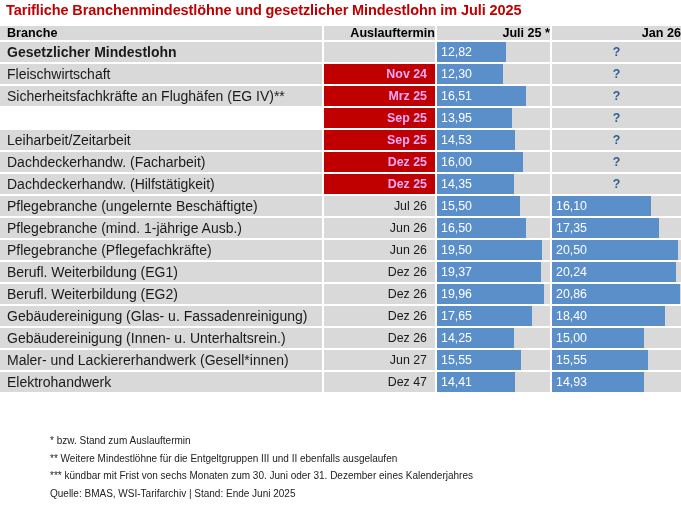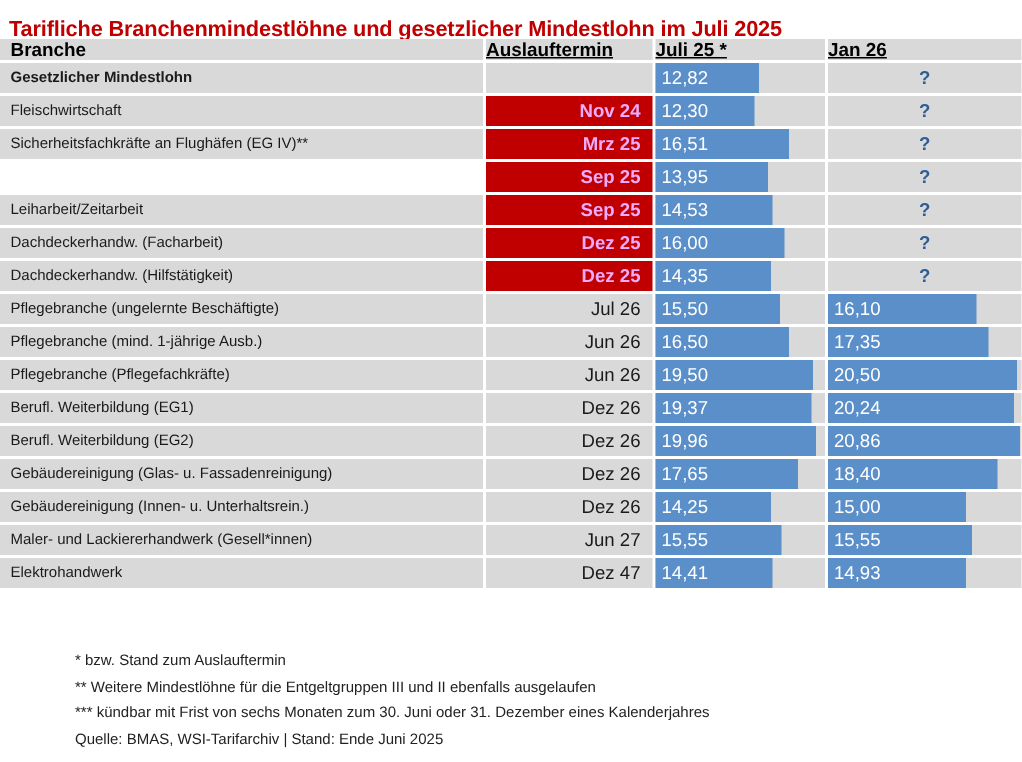--- a/index.html
+++ b/index.html
@@ -14,7 +14,7 @@
 
   
   .title{
-    position:absolute;left:6px;top:12px;
+    position:absolute;left:6px;top:2px;
     font-size:14.5px;font-weight:bold;color:#C00000;
     letter-spacing:-0.1px;white-space:nowrap;
   }

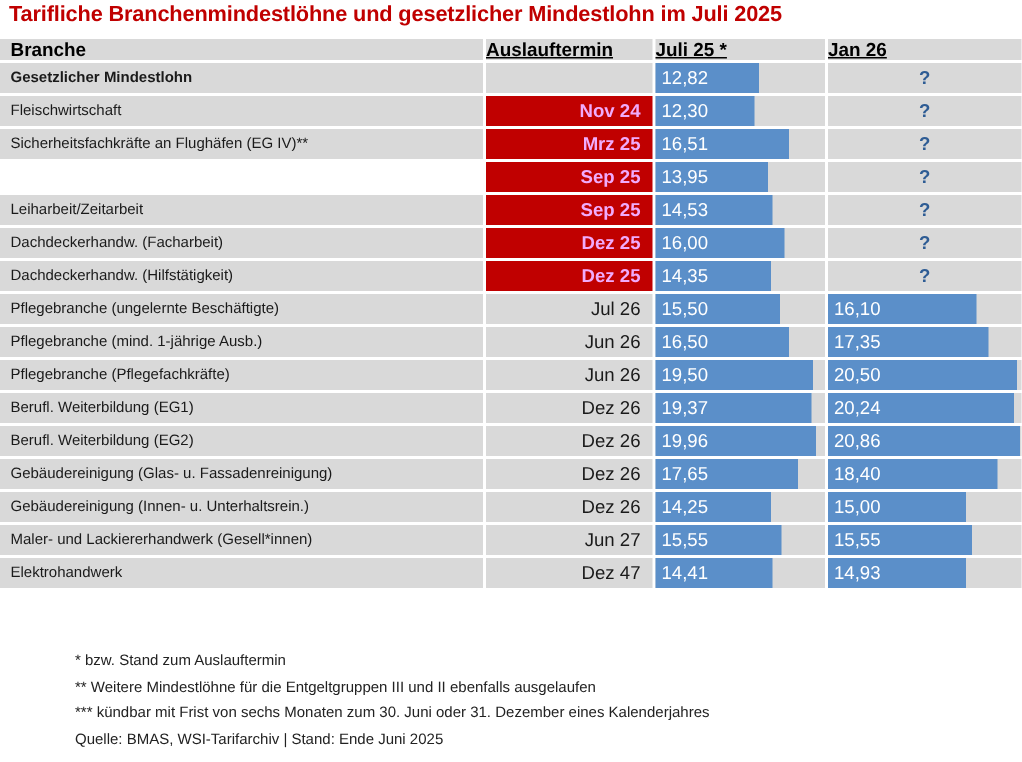--- a/index.html
+++ b/index.html
@@ -81,7 +81,7 @@
   }
   .head-text-center{
     position:absolute;left:0;right:0;top:50%;transform:translateY(-50%);
-    text-align:left;font-size:12.6px;font-weight:bold;color:#000;white-space:nowrap;text-decoration:underline;
+    text-align:right;font-size:12.6px;font-weight:bold;color:#000;white-space:nowrap;
   }
 
   

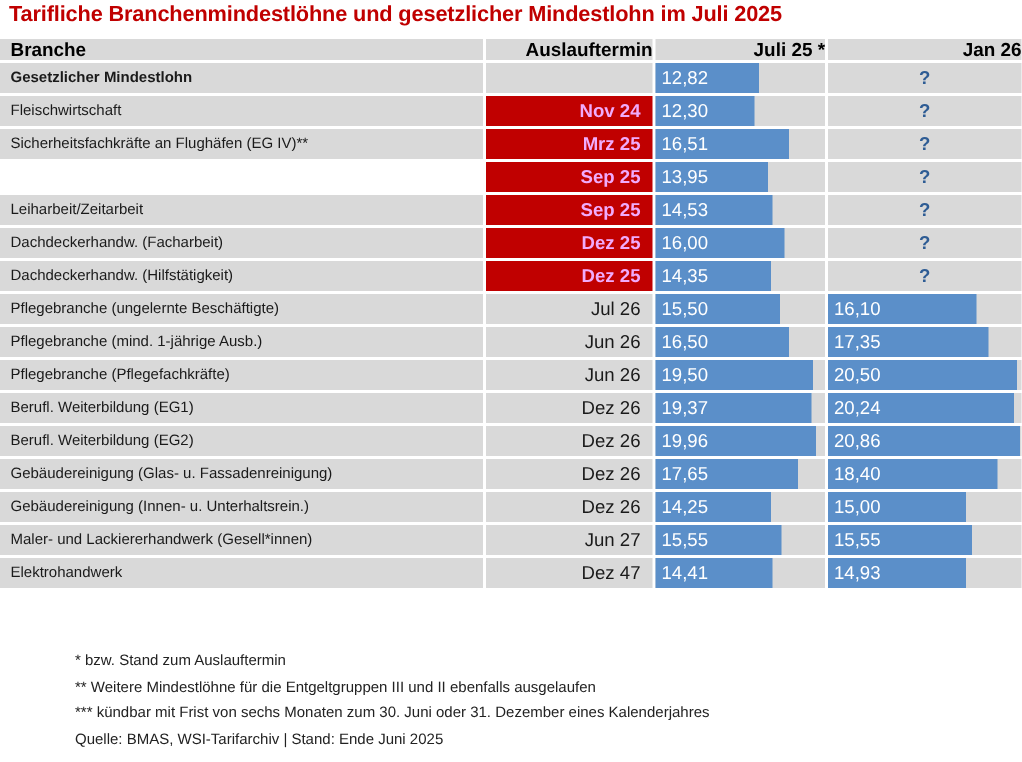--- a/index.html
+++ b/index.html
@@ -43,7 +43,7 @@
 
   .cell-label{
     position:absolute;left:7px;top:50%;transform:translateY(-50%);
-    font-size:10px;color:#1a1a1a;white-space:nowrap;
+    font-size:14px;color:#1a1a1a;white-space:nowrap;
   }
   .bold .cell-label{font-weight:bold;}
 

